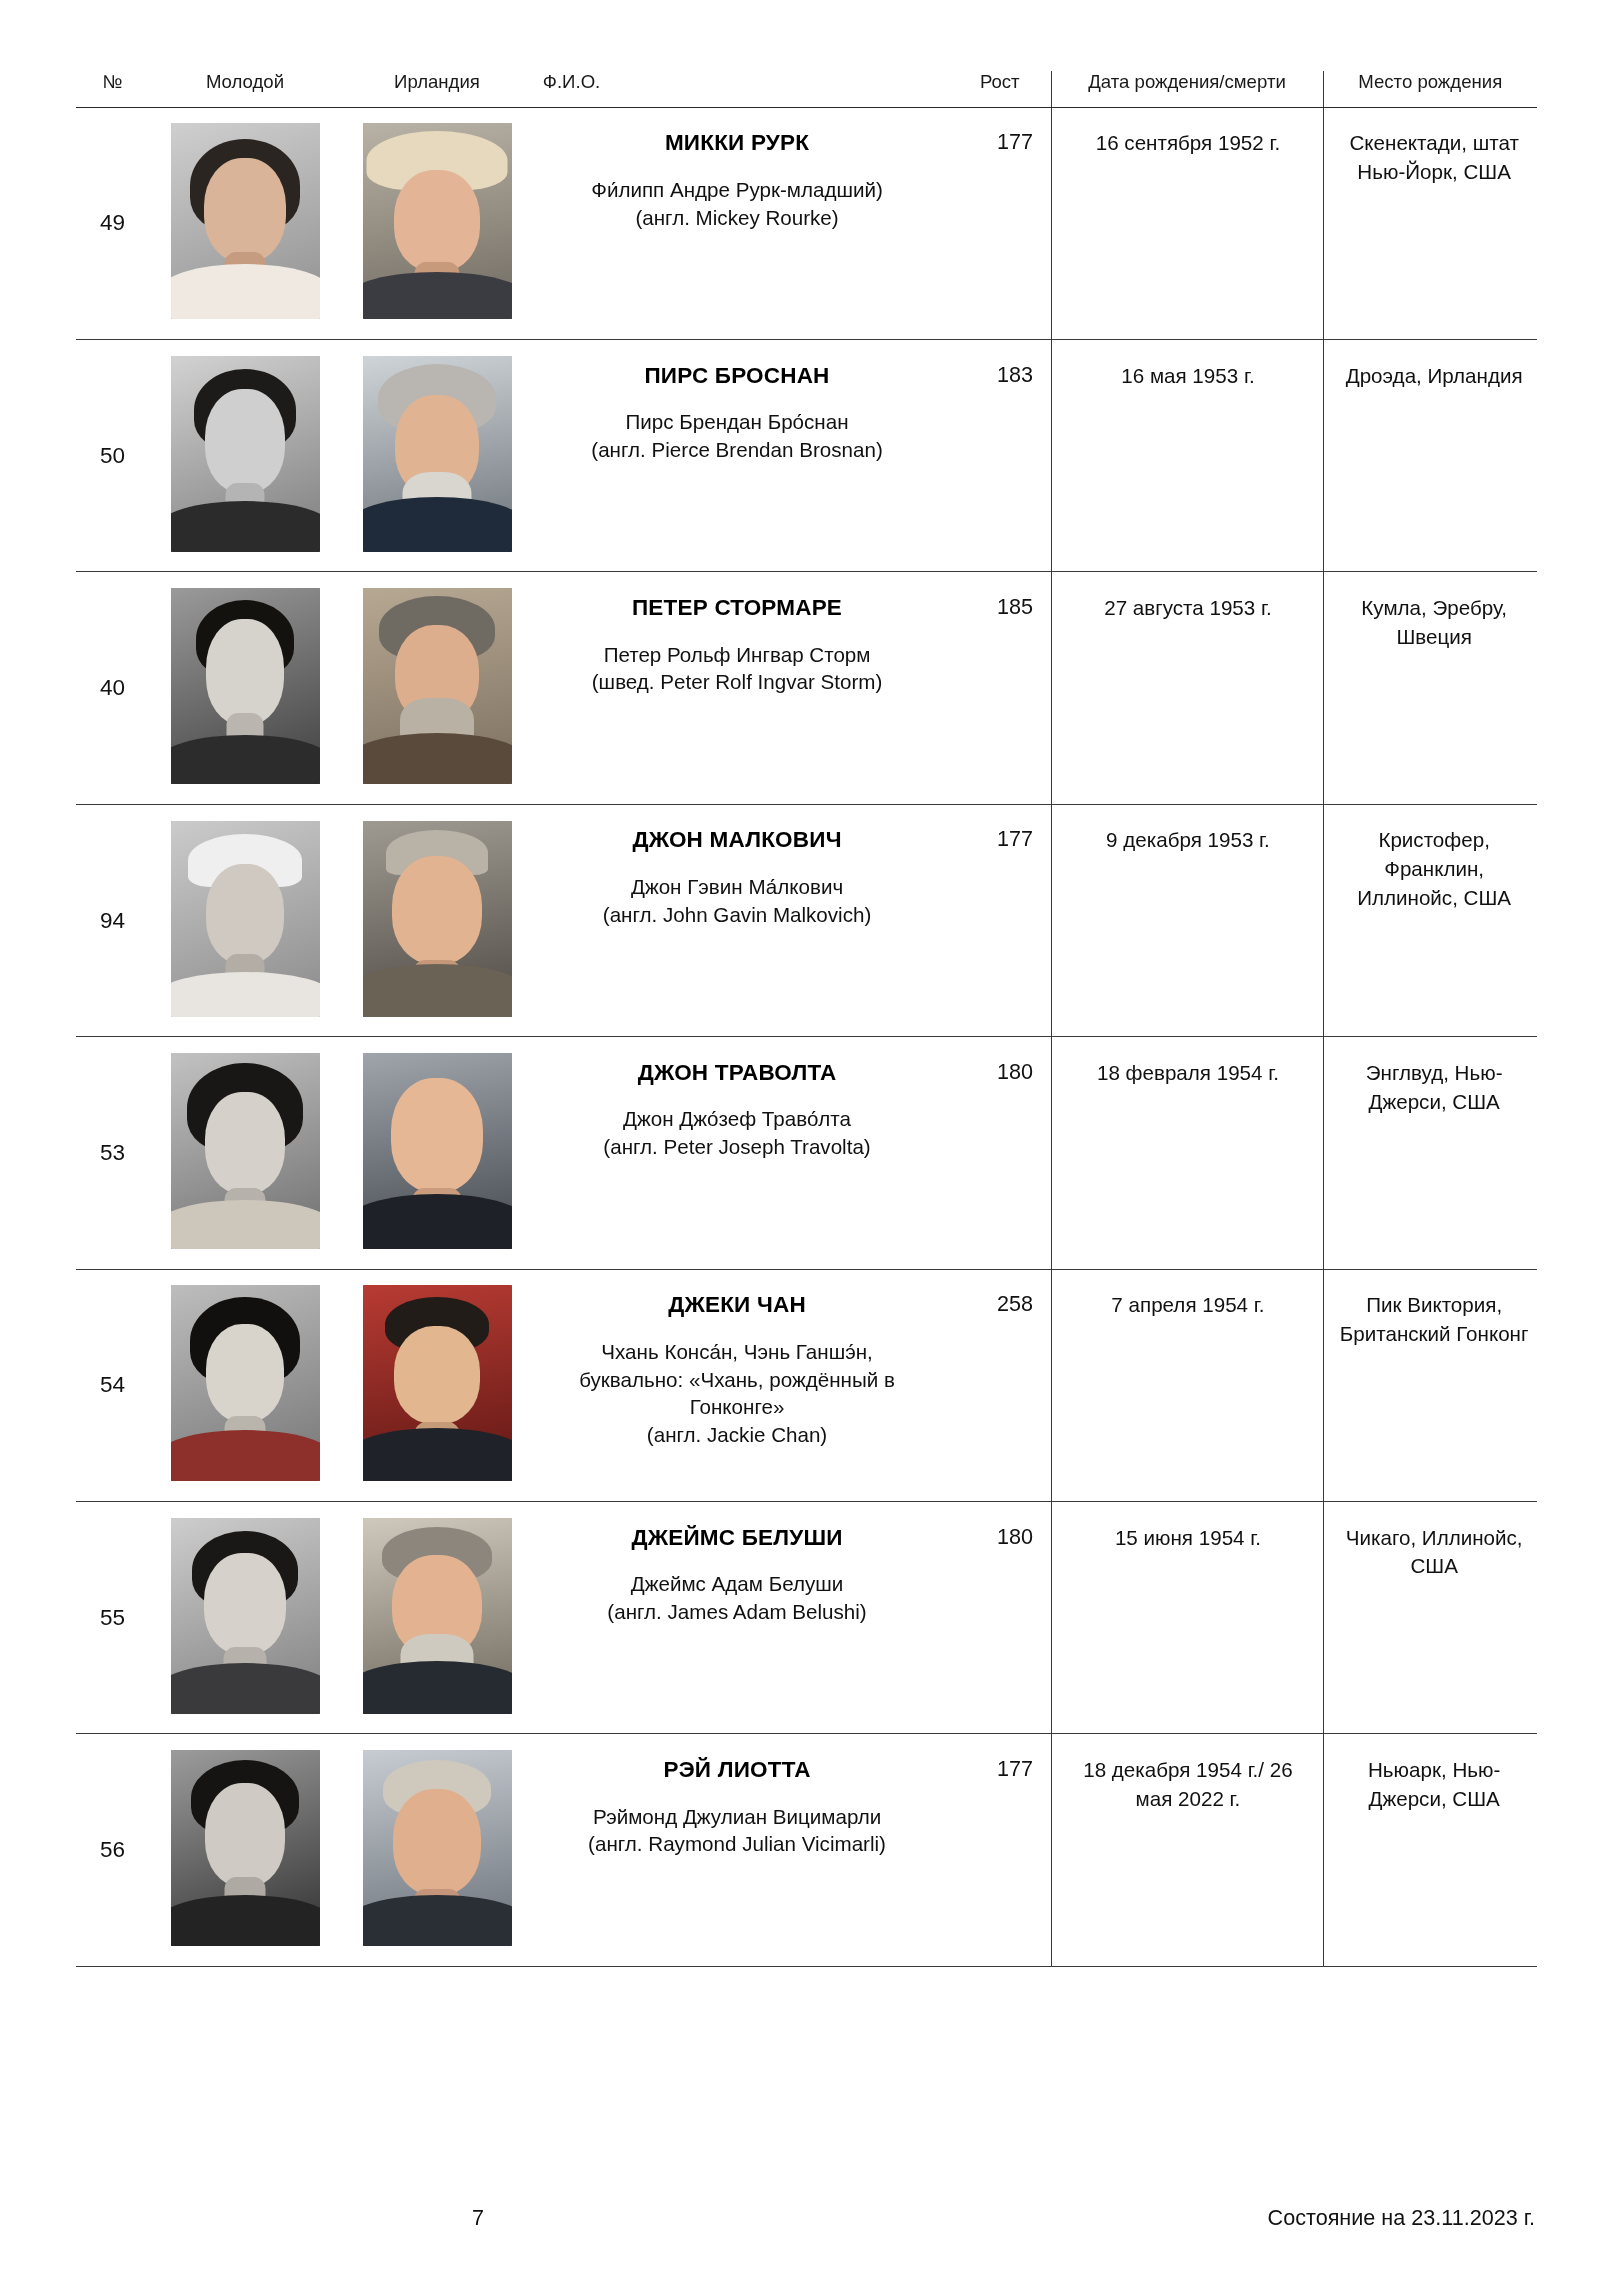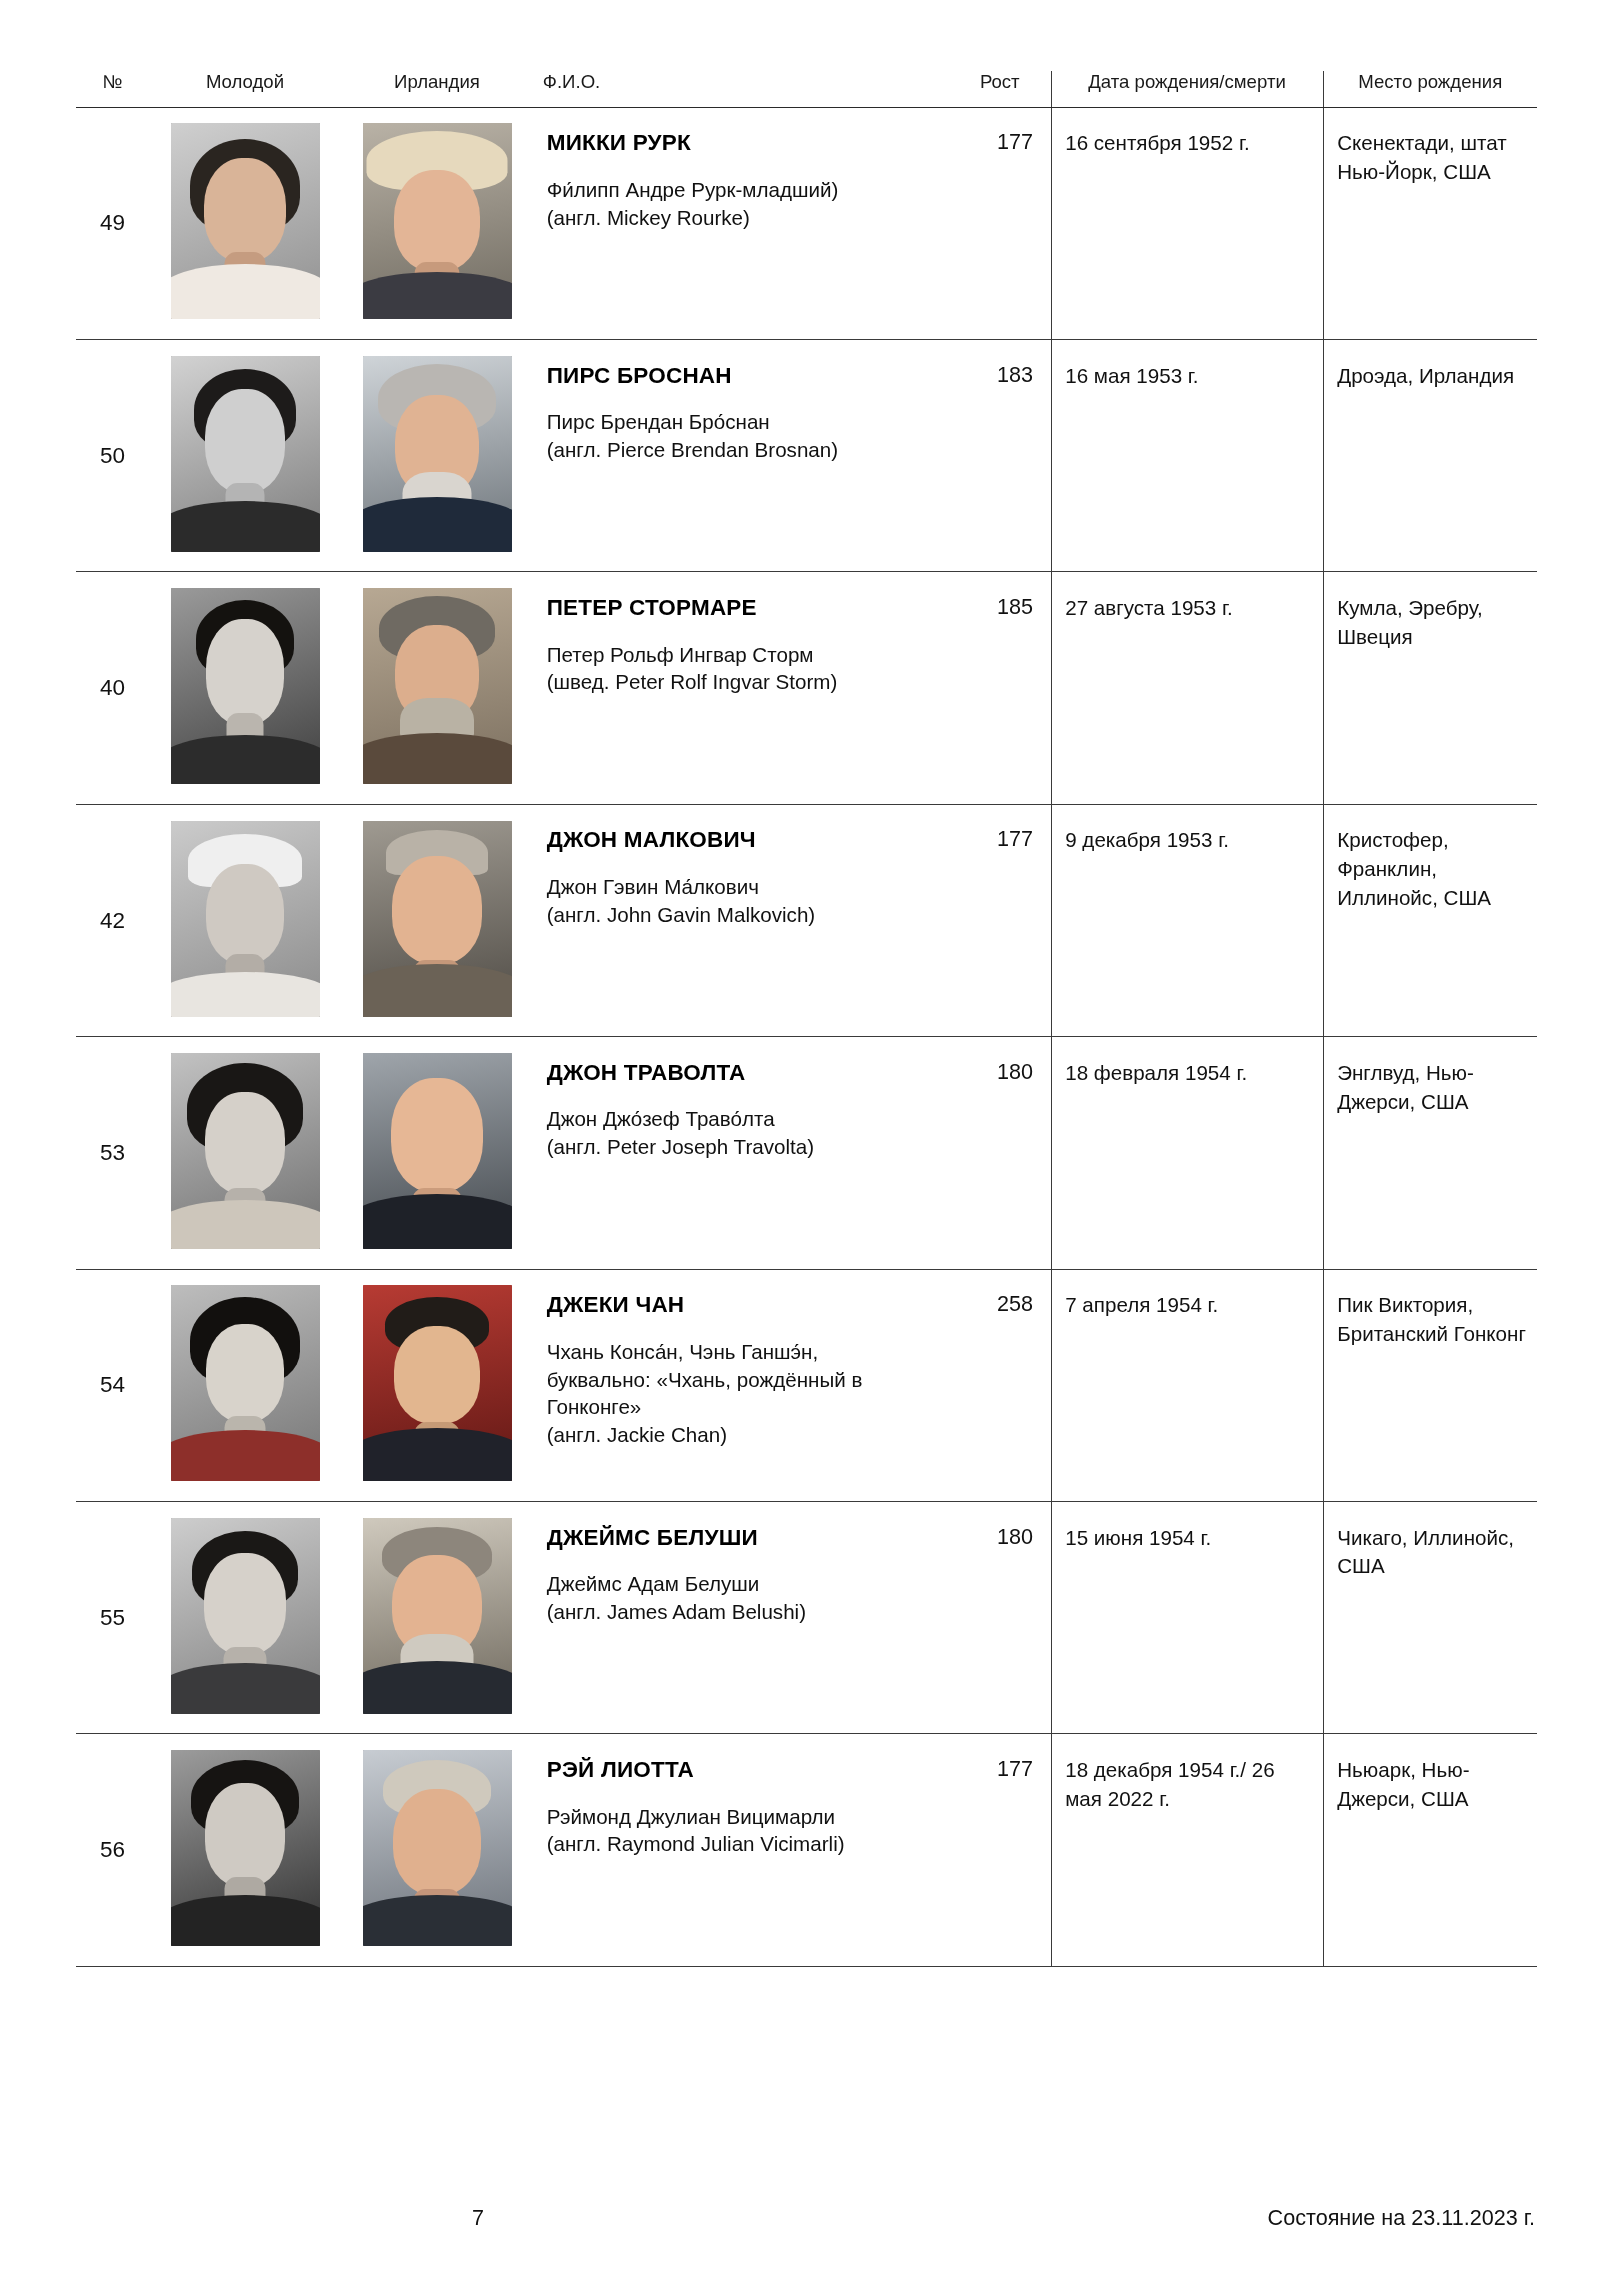--- a/index.html
+++ b/index.html
@@ -49,6 +49,7 @@
   tbody td {
     border-bottom: 1.4px solid #3a3a3a;
     padding: 0;
+    text-align: center;
   }
   td.num {
     text-align: center;

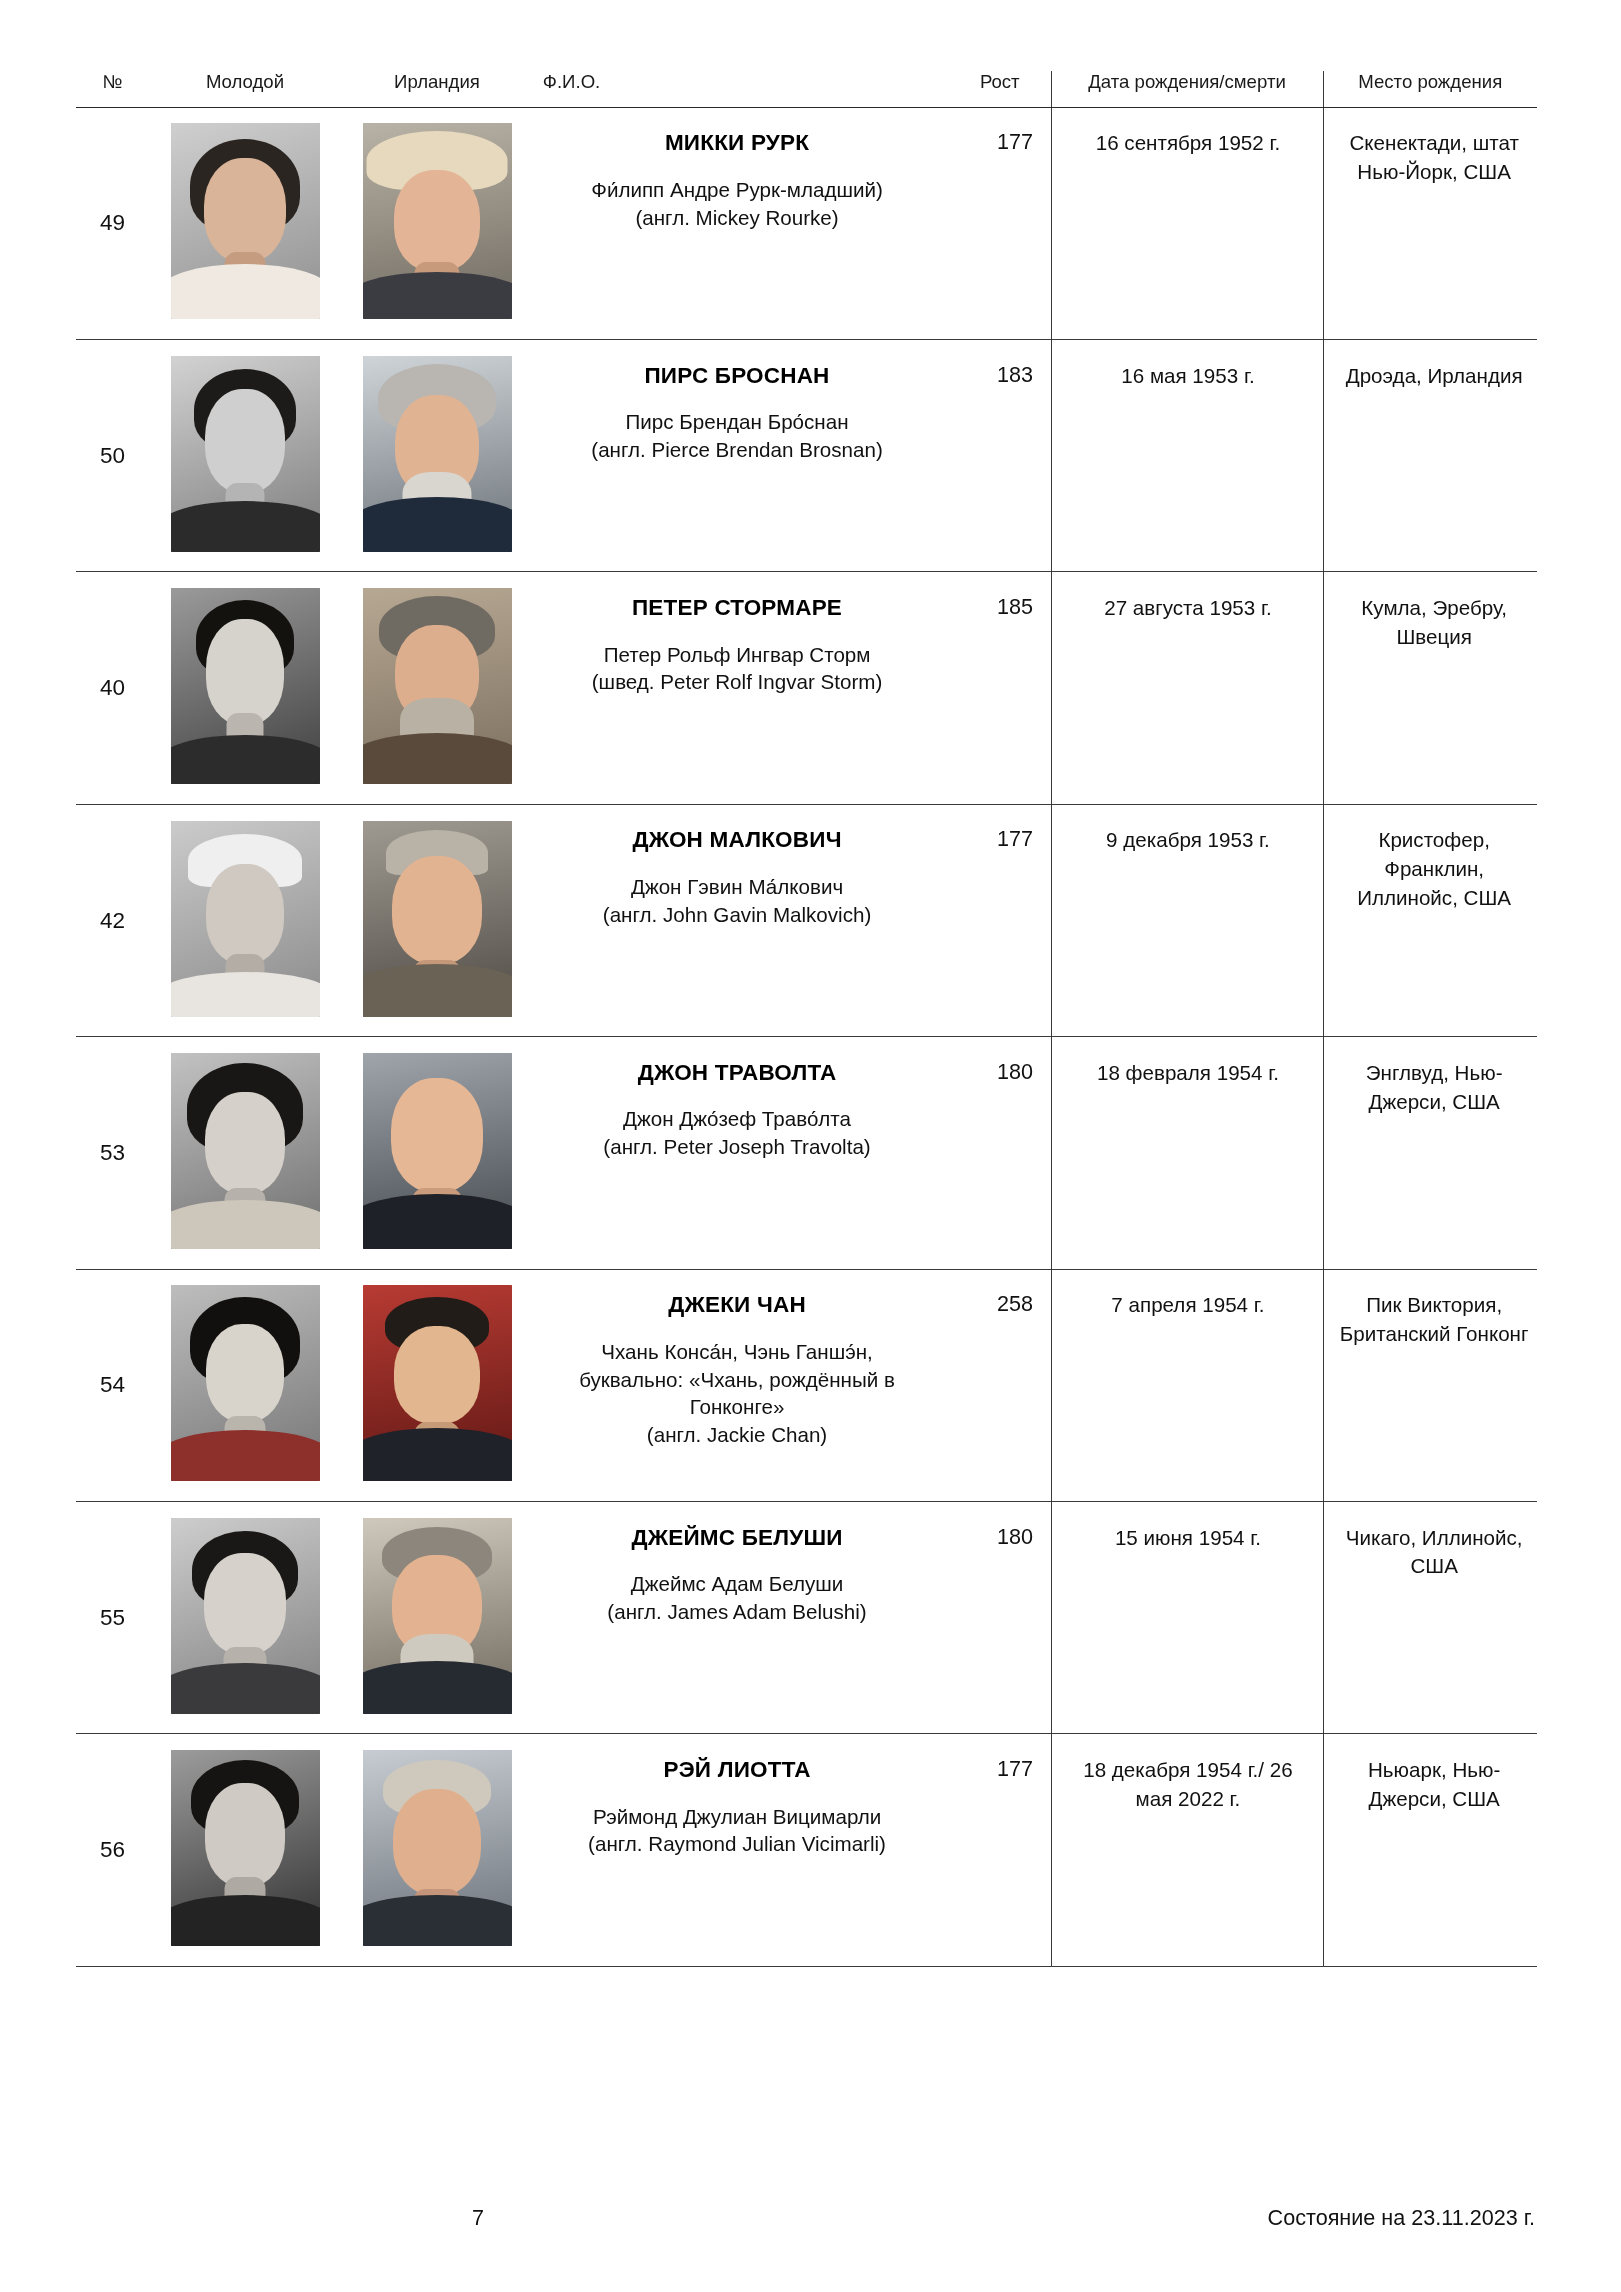--- a/index.html
+++ b/index.html
@@ -288,7 +288,7 @@
       </tr>
 
       <tr>
-        <td class="num">42</td>
+        <td class="num">94</td>
         <td class="photo">
           <span class="ph">
             <span class="bg2" style="background:linear-gradient(160deg,#cbcbcb,#8a8a8a);"></span>

